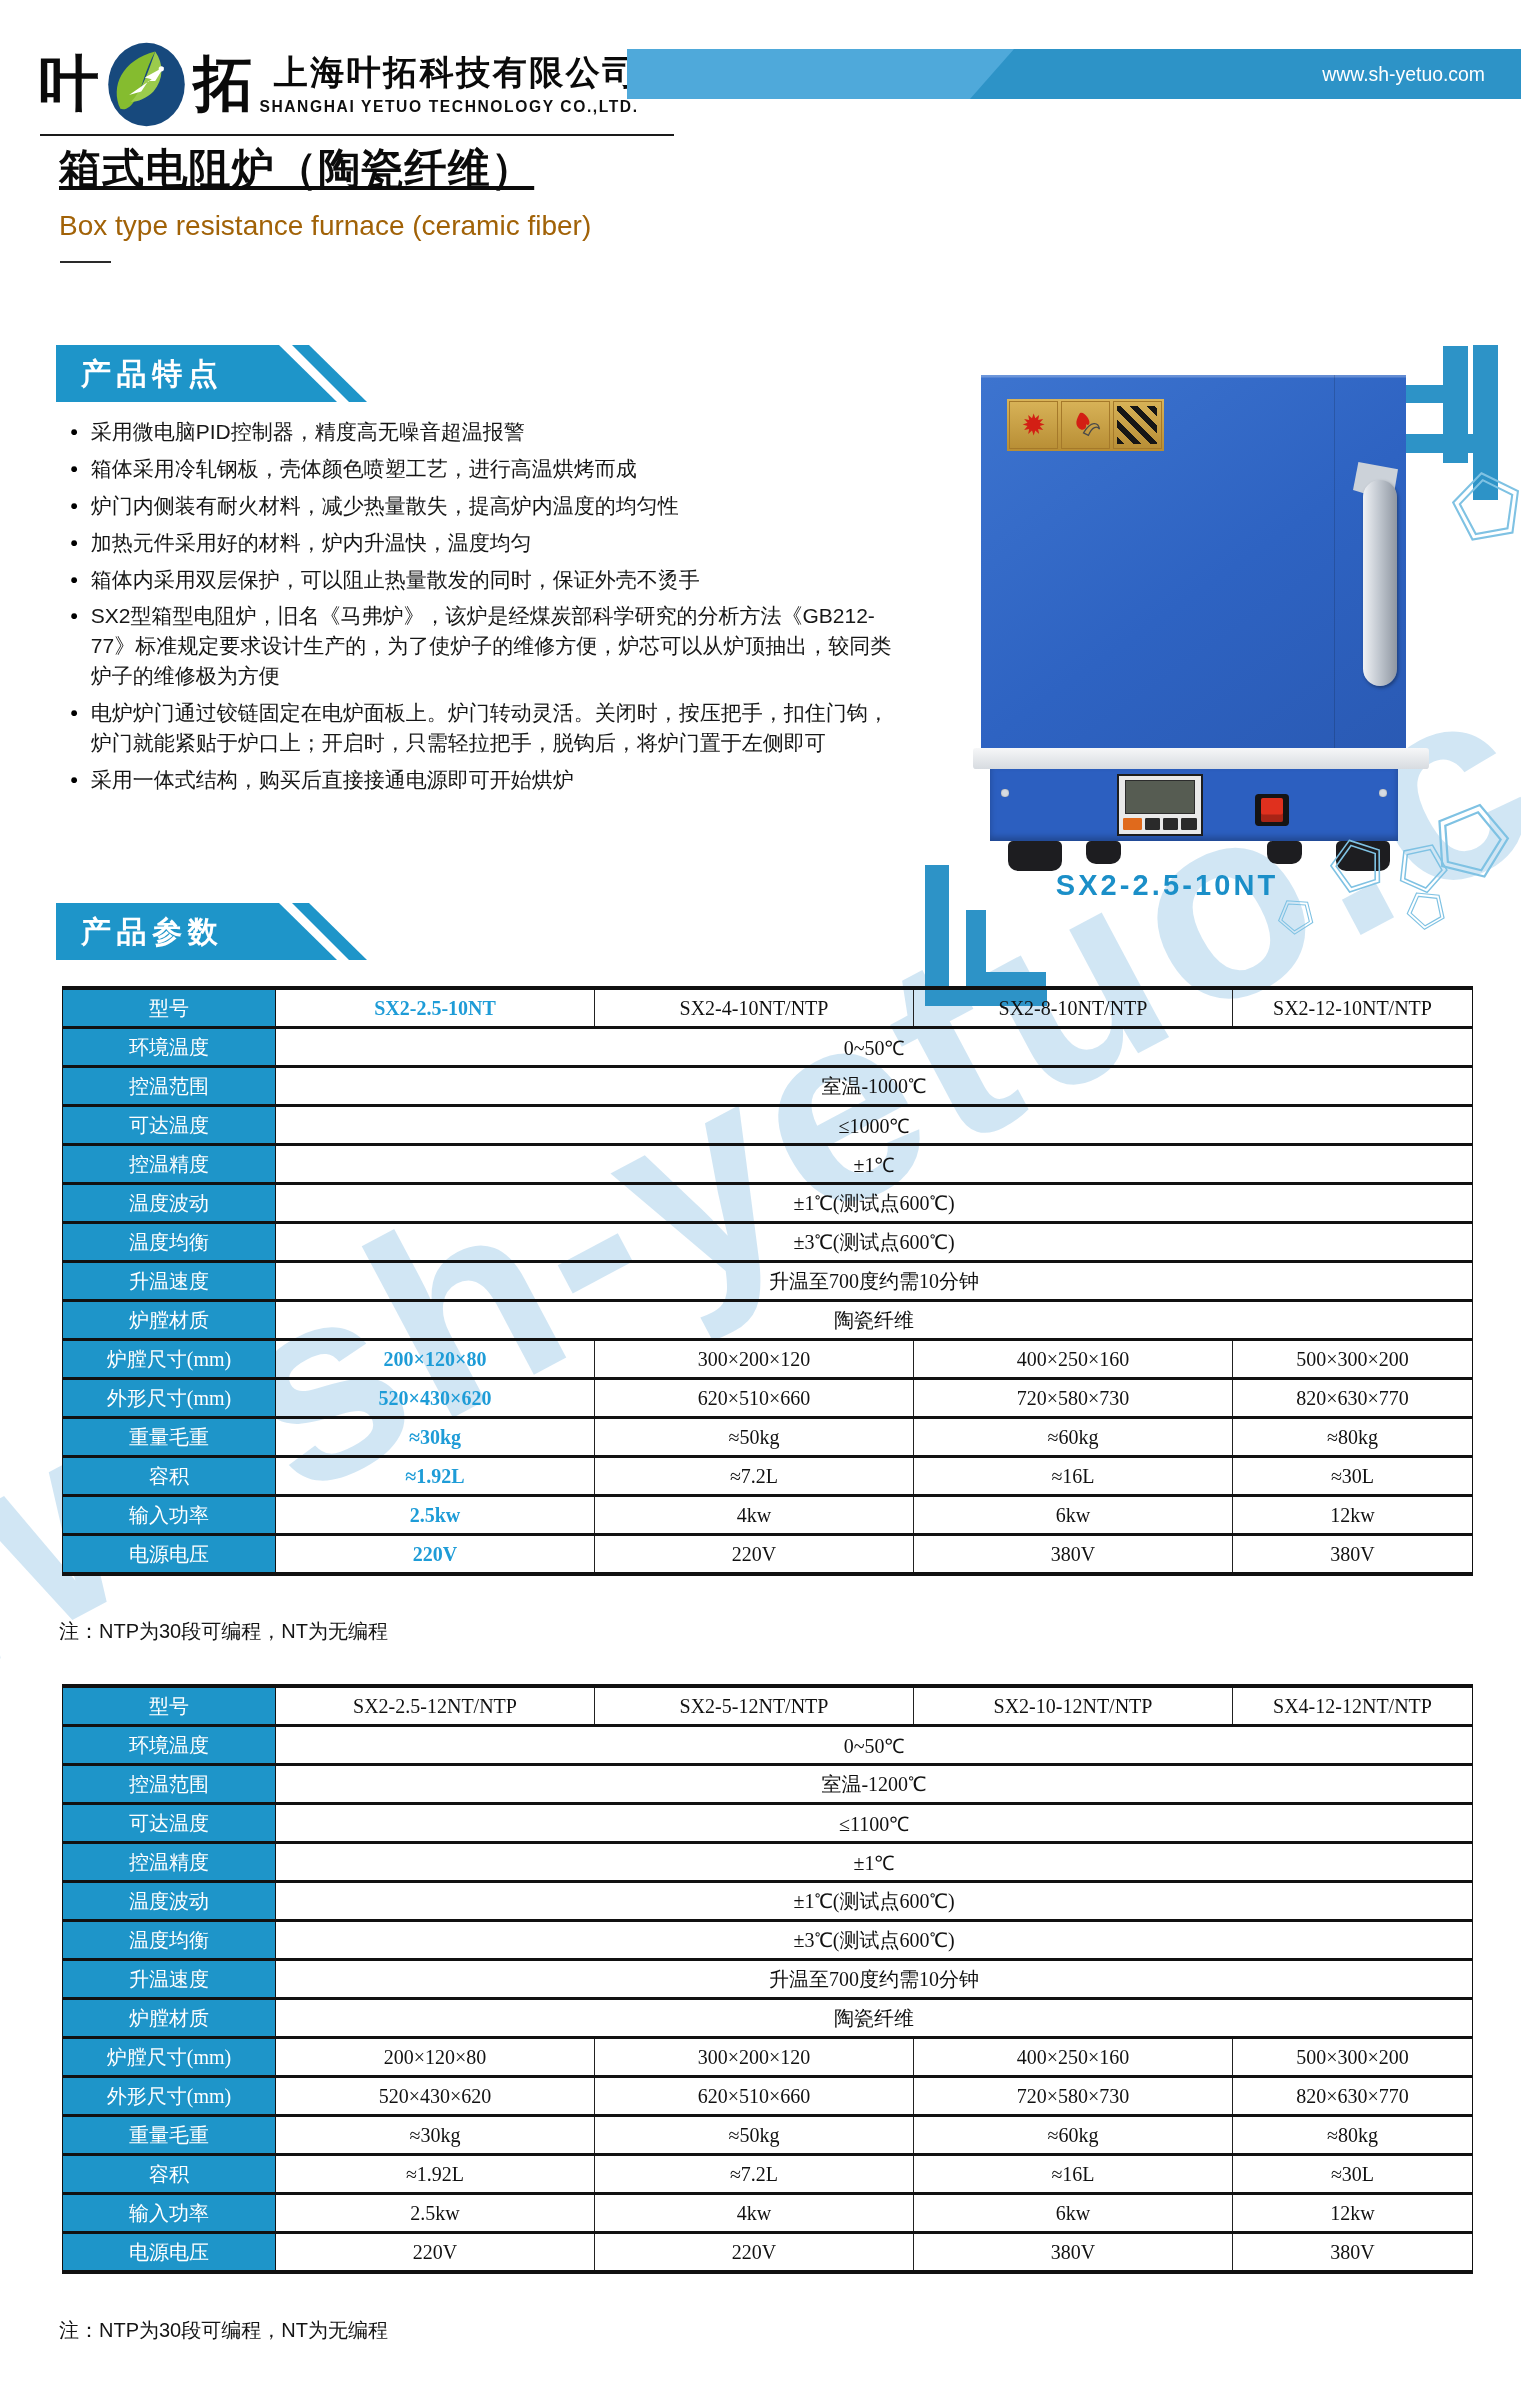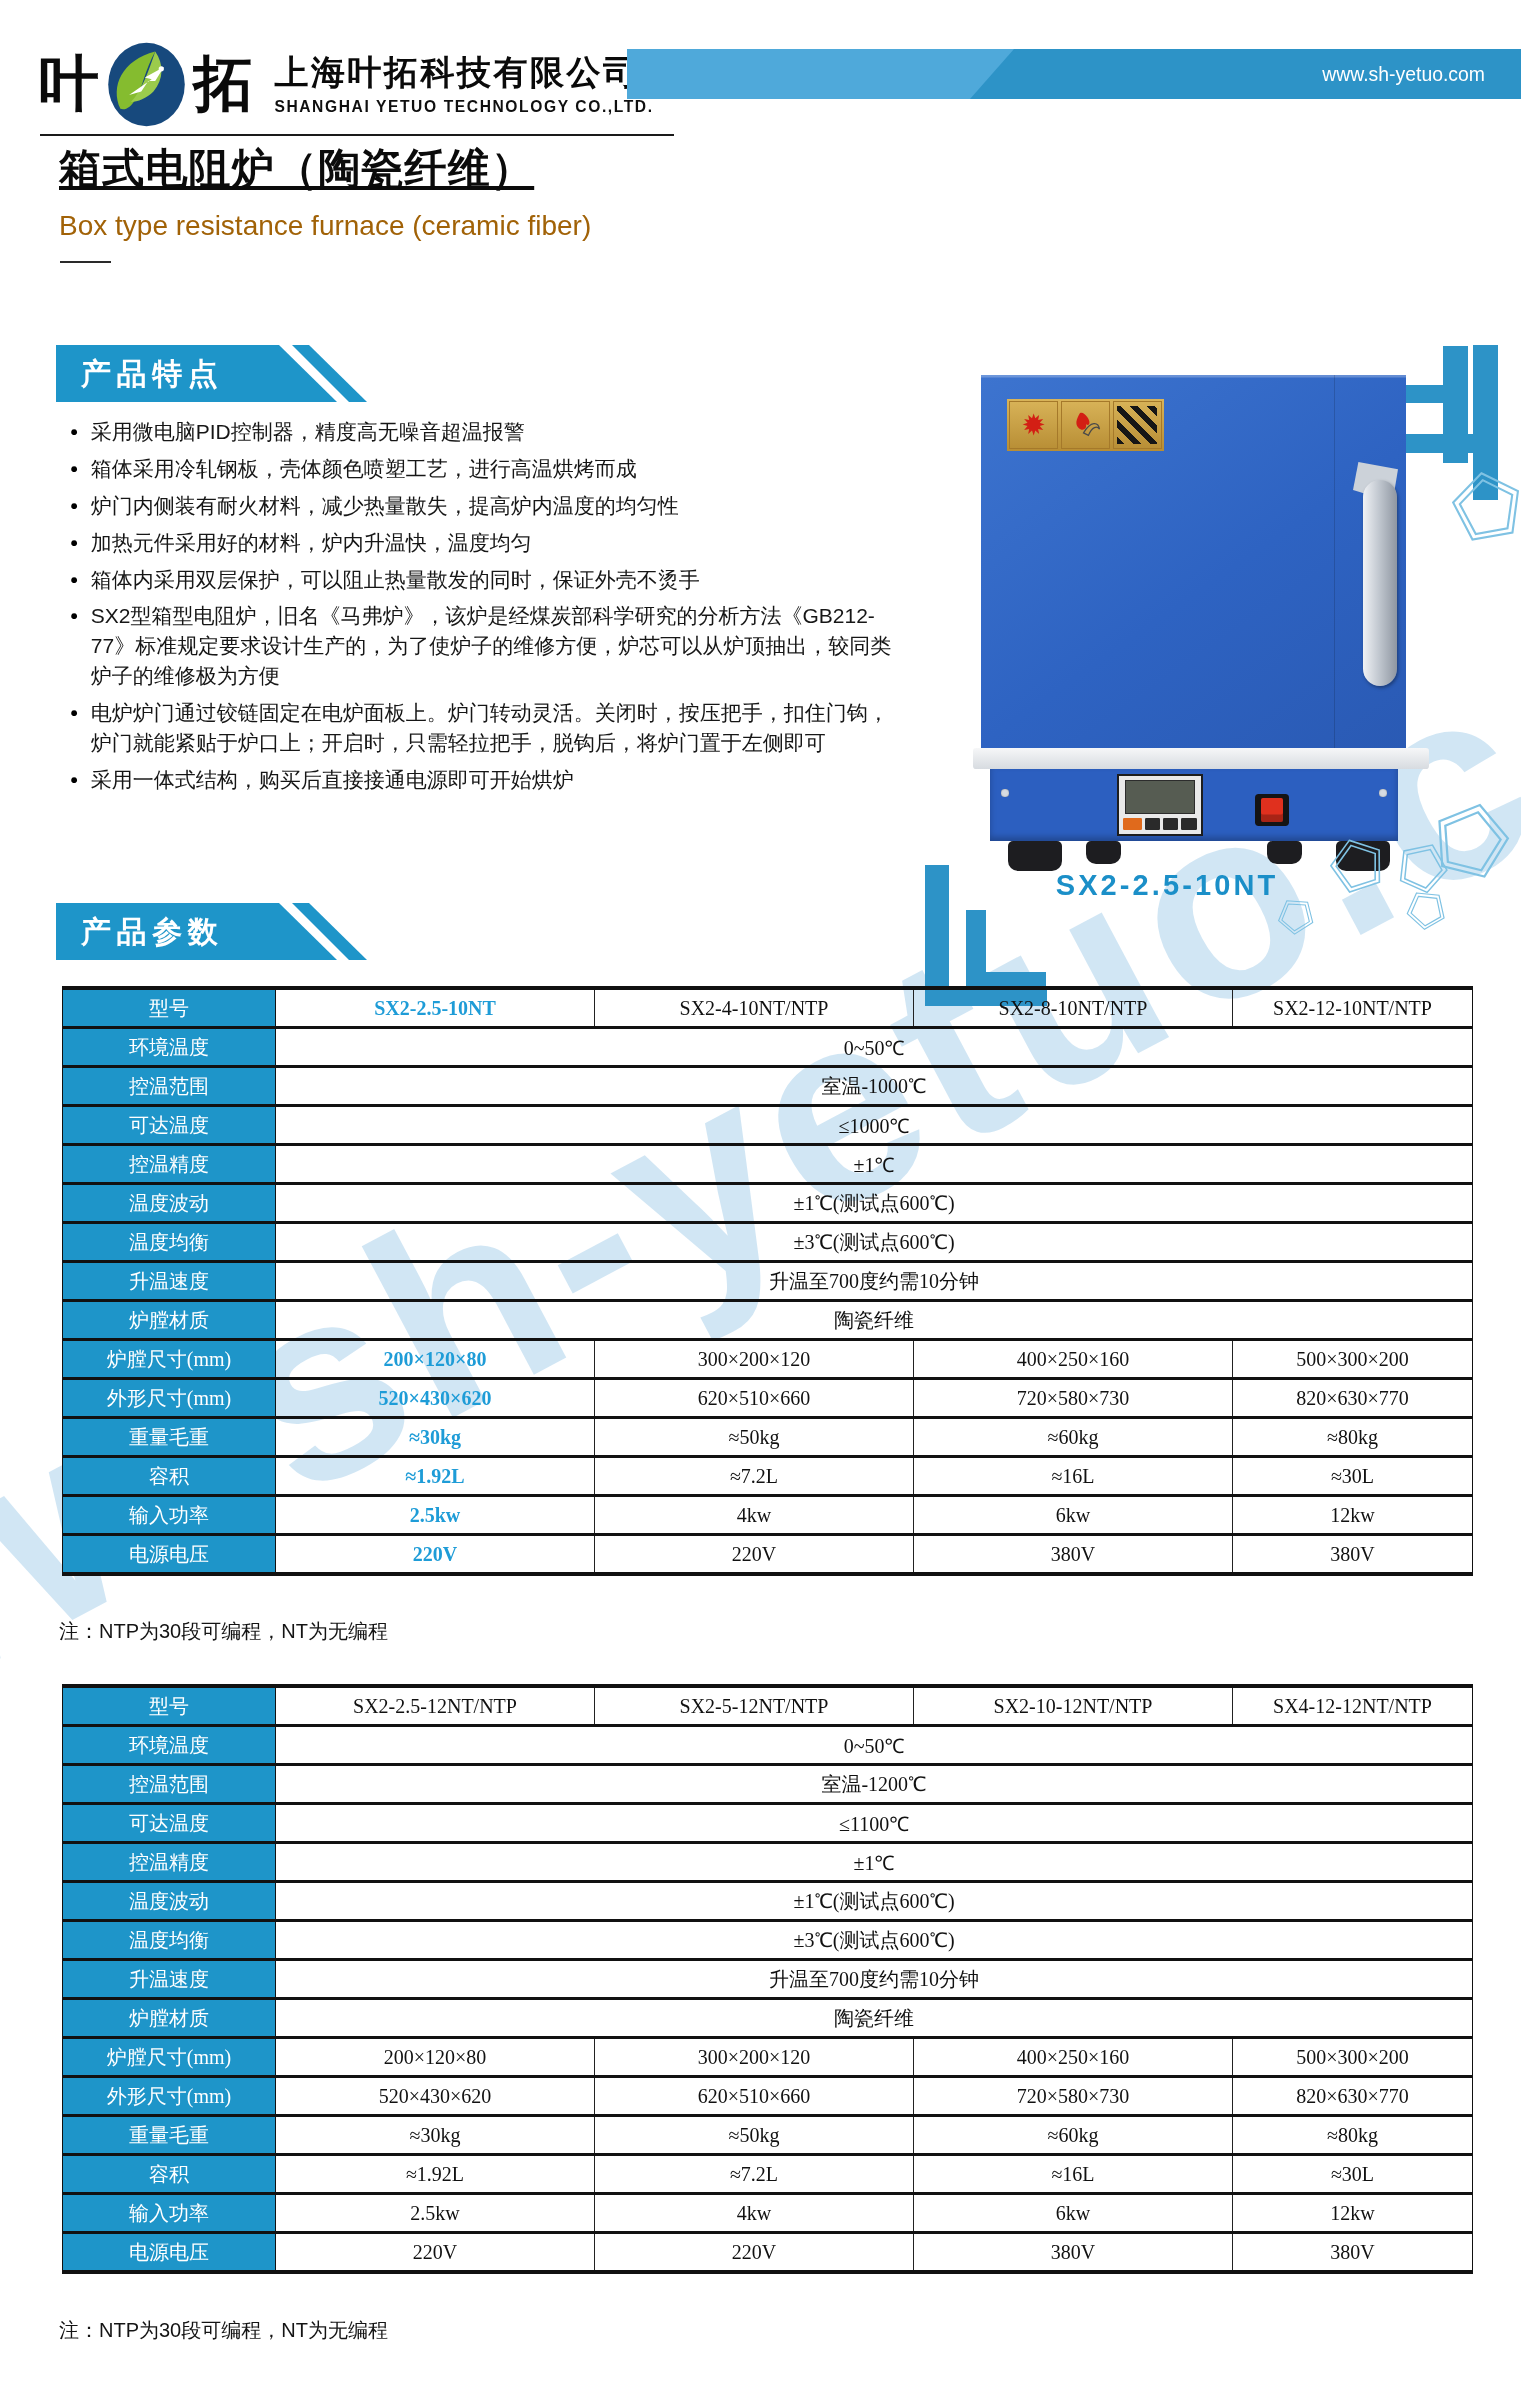--- a/index.html
+++ b/index.html
@@ -13,7 +13,7 @@
   .logo-row{position:absolute;left:39px;top:41px;display:flex;align-items:center;z-index:2;}
   .logo-char{font-family:"Liberation Serif","DejaVu Serif",serif;font-weight:bold;font-size:60px;color:#0a0a0a;line-height:87px;}
   .logo-emblem{width:87px;height:87px;margin:0 3.7px;}
-  .company{margin-left:21px;display:flex;flex-direction:column;}
+  .company{margin-left:6px;display:flex;flex-direction:column;text-align:right;}
   .company-cn{font-size:34px;font-weight:bold;letter-spacing:2.5px;color:#0a0a0a;line-height:44px;}
   .company-en{font-size:15.6px;letter-spacing:1.6px;color:#0f0f0f;line-height:25px;font-weight:600;}
   .header-rule{position:absolute;left:40px;top:134px;width:634px;height:1.9px;background:#1a1a1a;z-index:2;}

